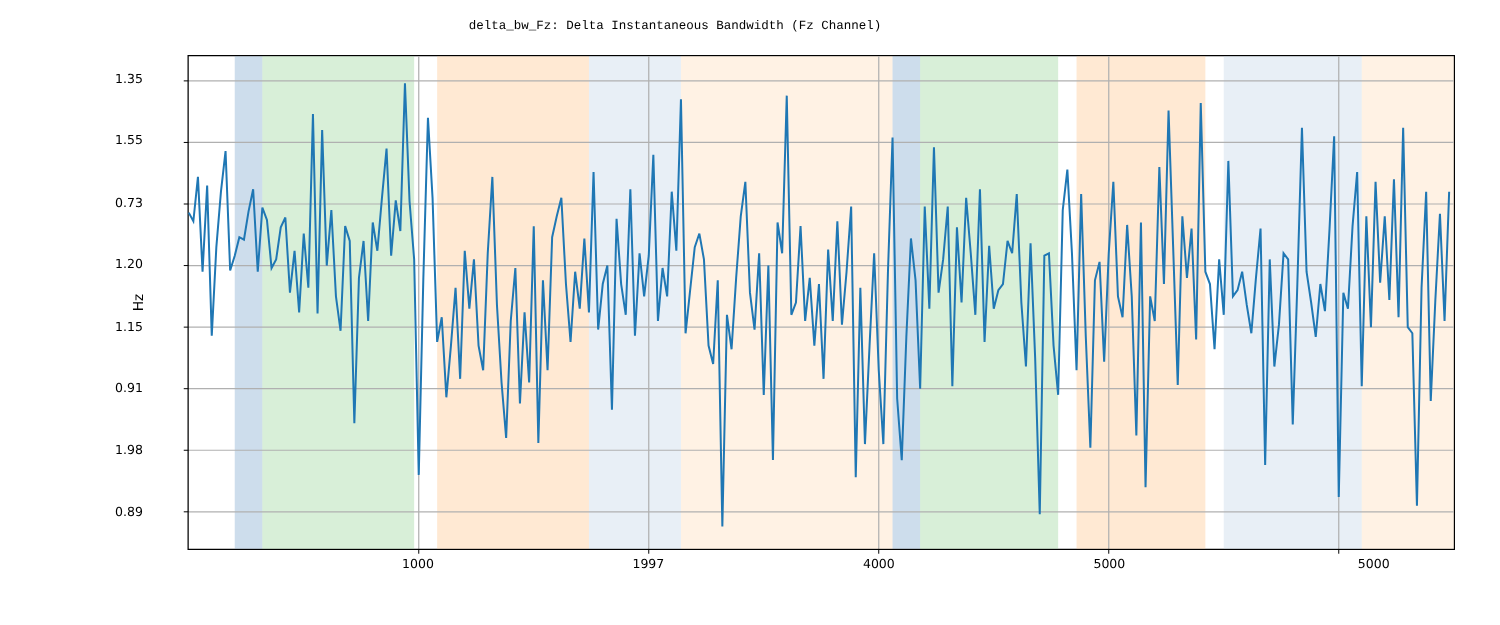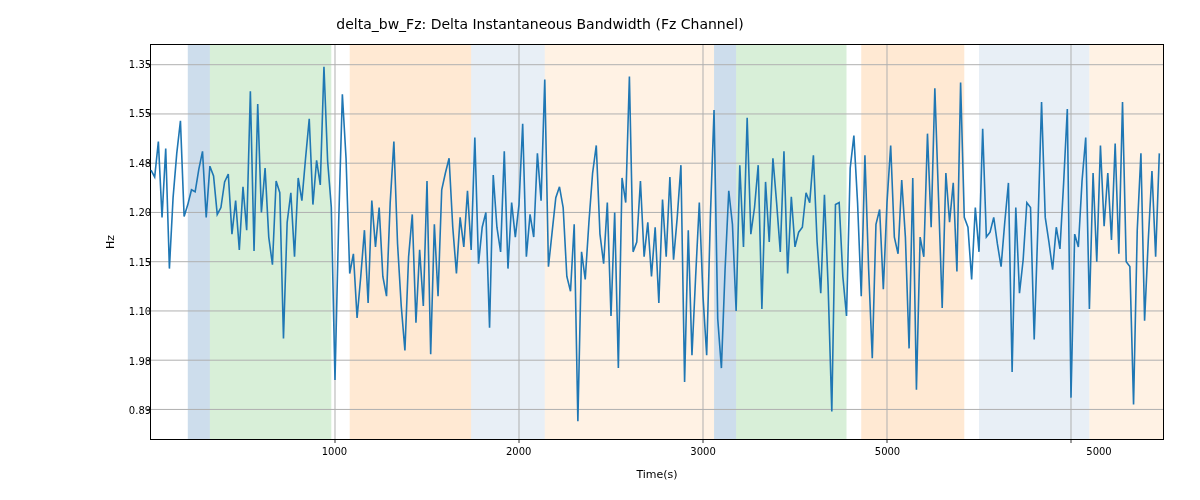--- a/index.html
+++ b/index.html
@@ -23,7 +23,8 @@
     width: 1080px;
     top: 16px;
     text-align: center;
-    font-size: 14px;
+    font-size: 10px;
+    font-family: Liberation Mono, monospace;
   }
   .plot-area {
     position: absolute;

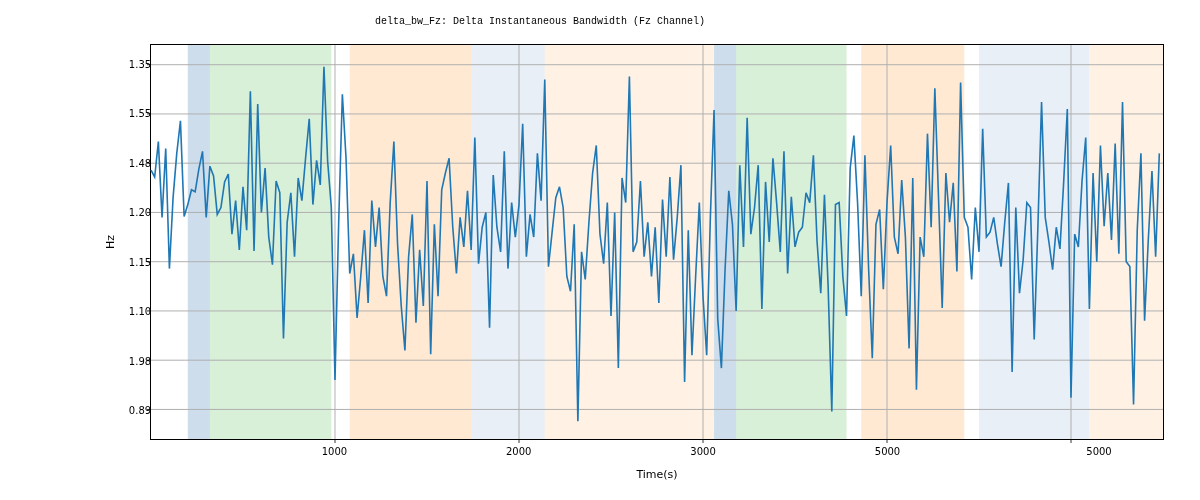--- a/index.html
+++ b/index.html
@@ -63,7 +63,7 @@
     color: #000;
   }
   .xtick { top: 446px; transform: translateX(-50%); }
-  .ytick { text-align: center; width: 40px; left: 120px; transform: translateY(-50%); }
+  .ytick { text-align: left; width: 40px; left: 92px; transform: translateY(-50%); }
   svg.plot-svg {
     position: absolute;
     left: 0; top: 0;

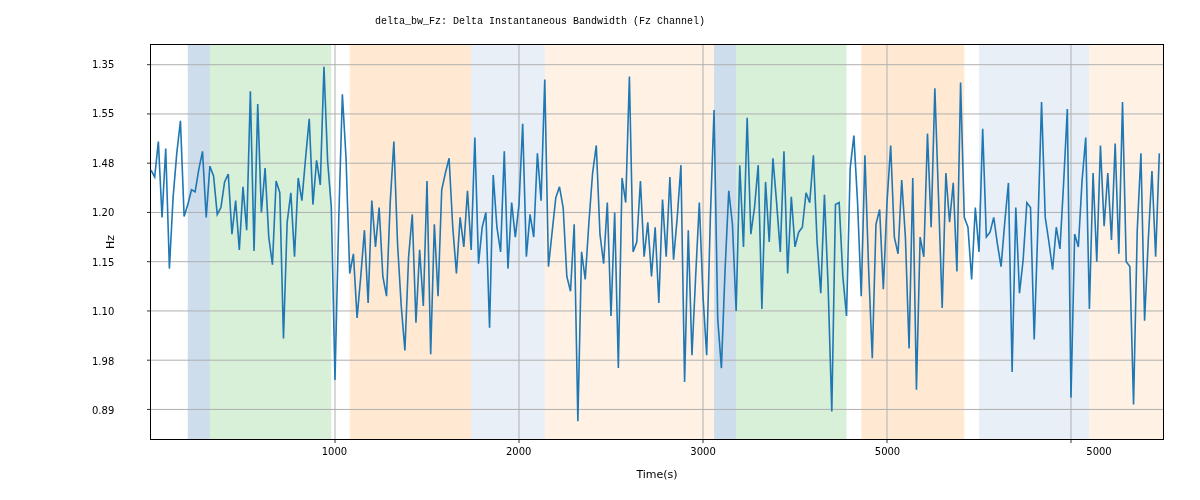--- a/index.html
+++ b/index.html
@@ -148,7 +148,7 @@
   <div class="ticklabel ytick" style="top:311.3px">1.10</div>
   <div class="ticklabel ytick" style="top:261.8px">1.15</div>
   <div class="ticklabel ytick" style="top:212.3px">1.20</div>
-  <div class="ticklabel ytick" style="top:162.8px">1.48</div>
+  <div class="ticklabel ytick" style="top:162.8px">0.73</div>
   <div class="ticklabel ytick" style="top:113.3px">1.55</div>
   <div class="ticklabel ytick" style="top:63.8px">1.35</div>
 

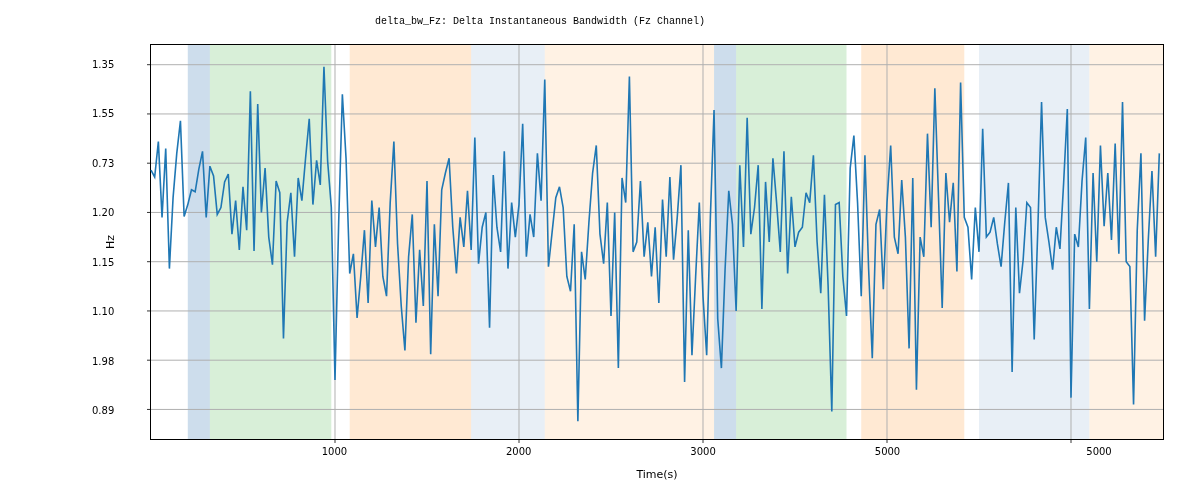--- a/index.html
+++ b/index.html
@@ -145,7 +145,7 @@
 
   <div class="ticklabel ytick" style="top:410.3px">0.89</div>
   <div class="ticklabel ytick" style="top:360.8px">1.98</div>
-  <div class="ticklabel ytick" style="top:311.3px">1.10</div>
+  <div class="ticklabel ytick" style="top:311.3px">0.91</div>
   <div class="ticklabel ytick" style="top:261.8px">1.15</div>
   <div class="ticklabel ytick" style="top:212.3px">1.20</div>
   <div class="ticklabel ytick" style="top:162.8px">0.73</div>

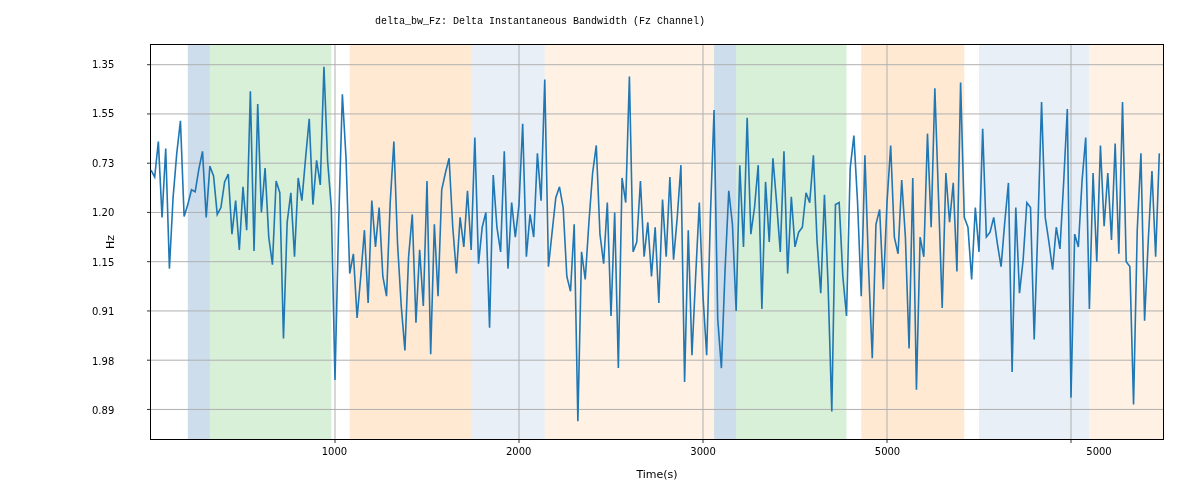--- a/index.html
+++ b/index.html
@@ -138,7 +138,7 @@
   </div>
 
   <div class="ticklabel xtick" style="left:334.4px">1000</div>
-  <div class="ticklabel xtick" style="left:518.7px">2000</div>
+  <div class="ticklabel xtick" style="left:518.7px">1997</div>
   <div class="ticklabel xtick" style="left:703.1px">3000</div>
   <div class="ticklabel xtick" style="left:887.5px">5000</div>
   <div class="ticklabel xtick" style="left:1099px">5000</div>

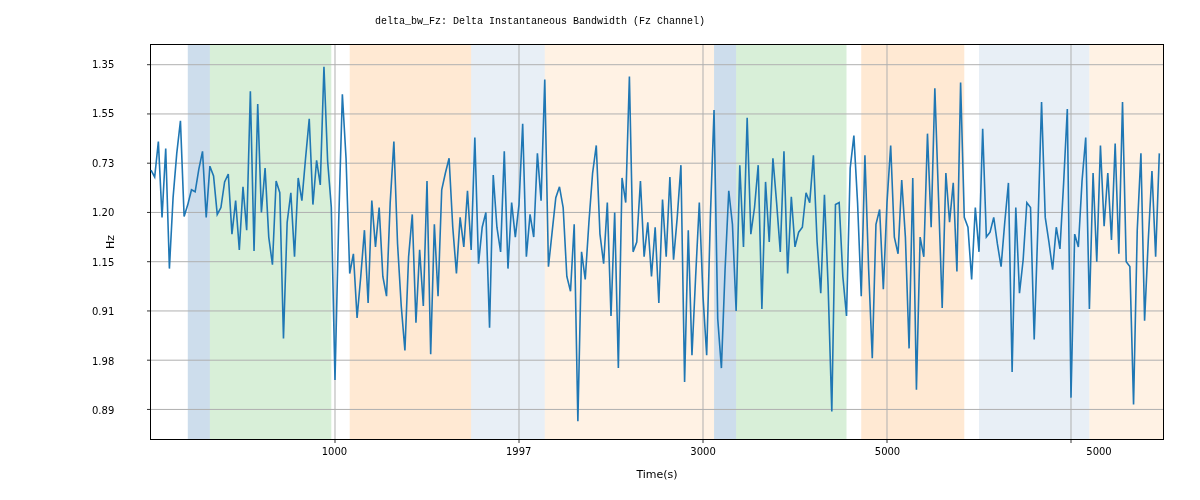--- a/index.html
+++ b/index.html
@@ -139,7 +139,7 @@
 
   <div class="ticklabel xtick" style="left:334.4px">1000</div>
   <div class="ticklabel xtick" style="left:518.7px">1997</div>
-  <div class="ticklabel xtick" style="left:703.1px">3000</div>
+  <div class="ticklabel xtick" style="left:703.1px">4000</div>
   <div class="ticklabel xtick" style="left:887.5px">5000</div>
   <div class="ticklabel xtick" style="left:1099px">5000</div>
 

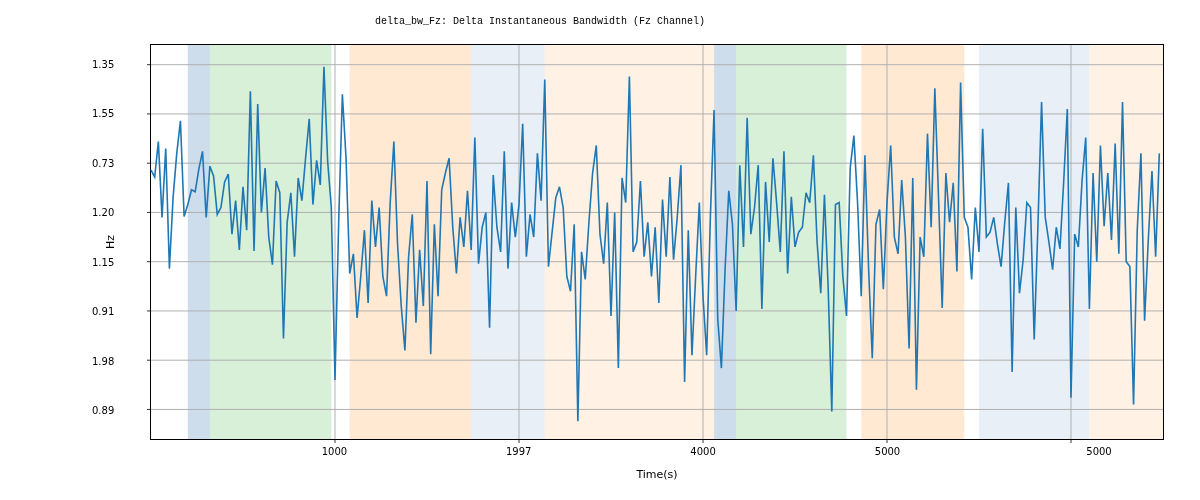--- a/index.html
+++ b/index.html
@@ -152,7 +152,6 @@
   <div class="ticklabel ytick" style="top:113.3px">1.55</div>
   <div class="ticklabel ytick" style="top:63.8px">1.35</div>
 
-  <div class="xlabel">Time(s)</div>
   <div class="ylabel">Hz</div>
 
 </div>

